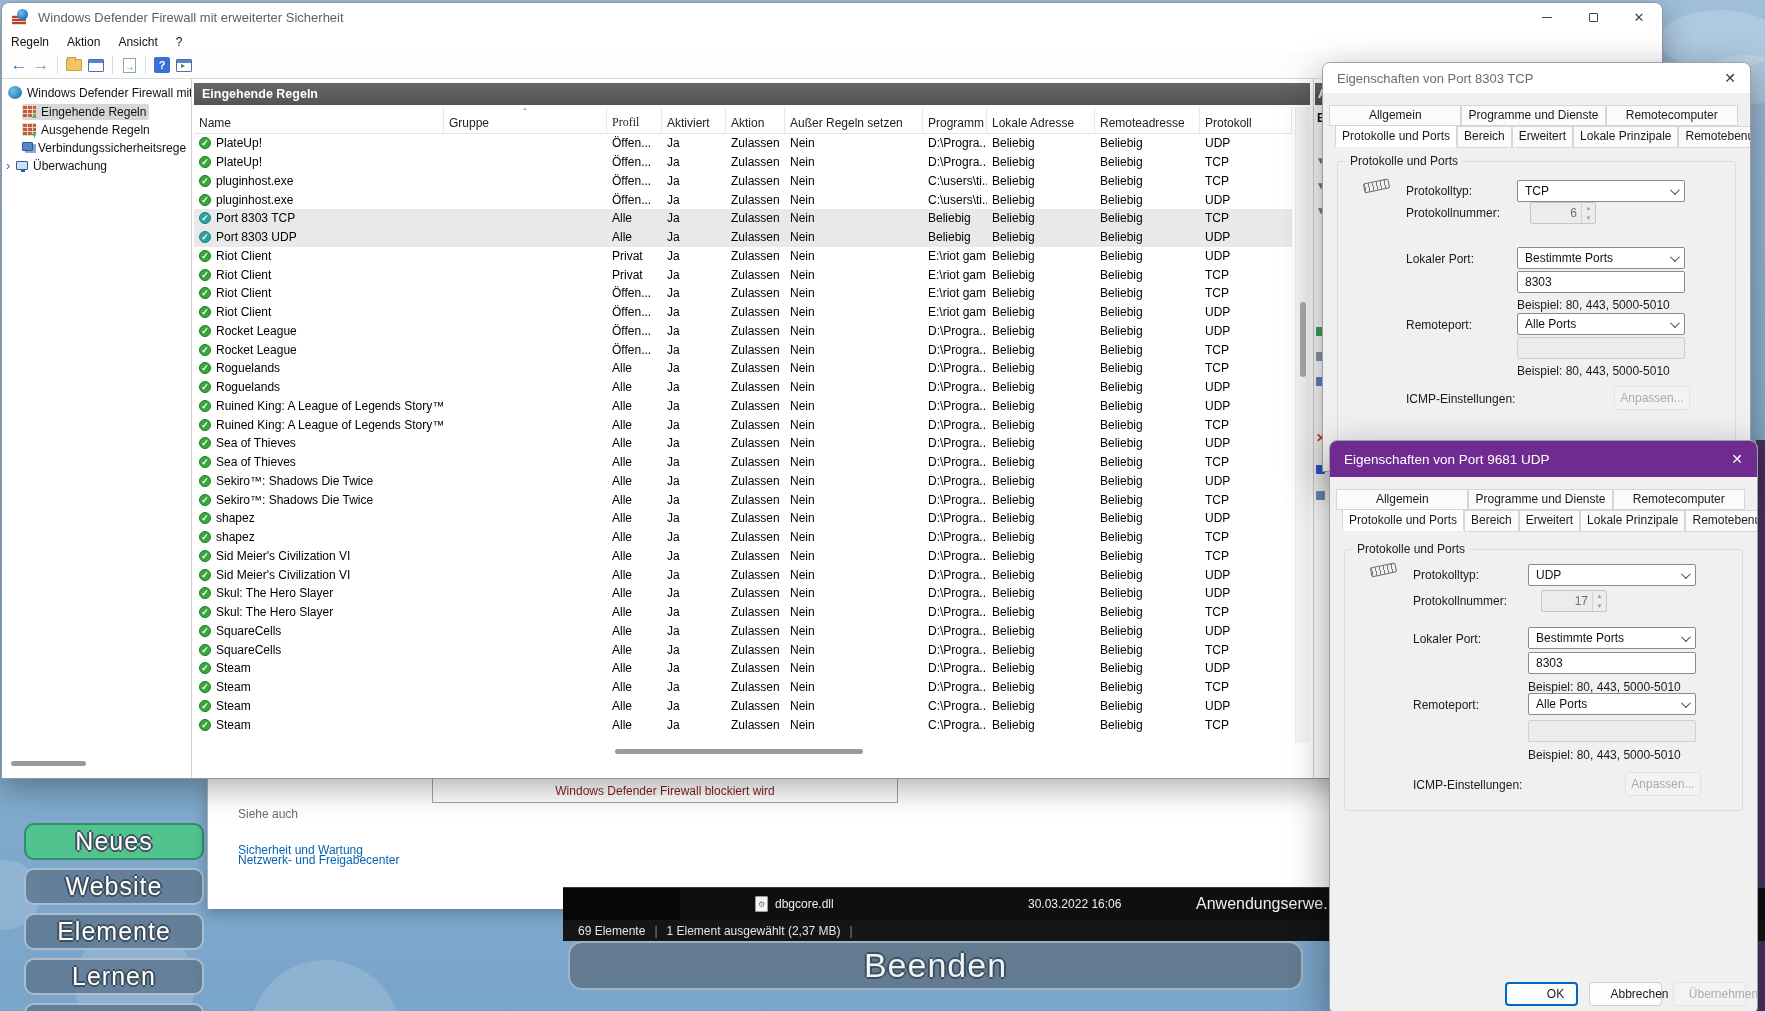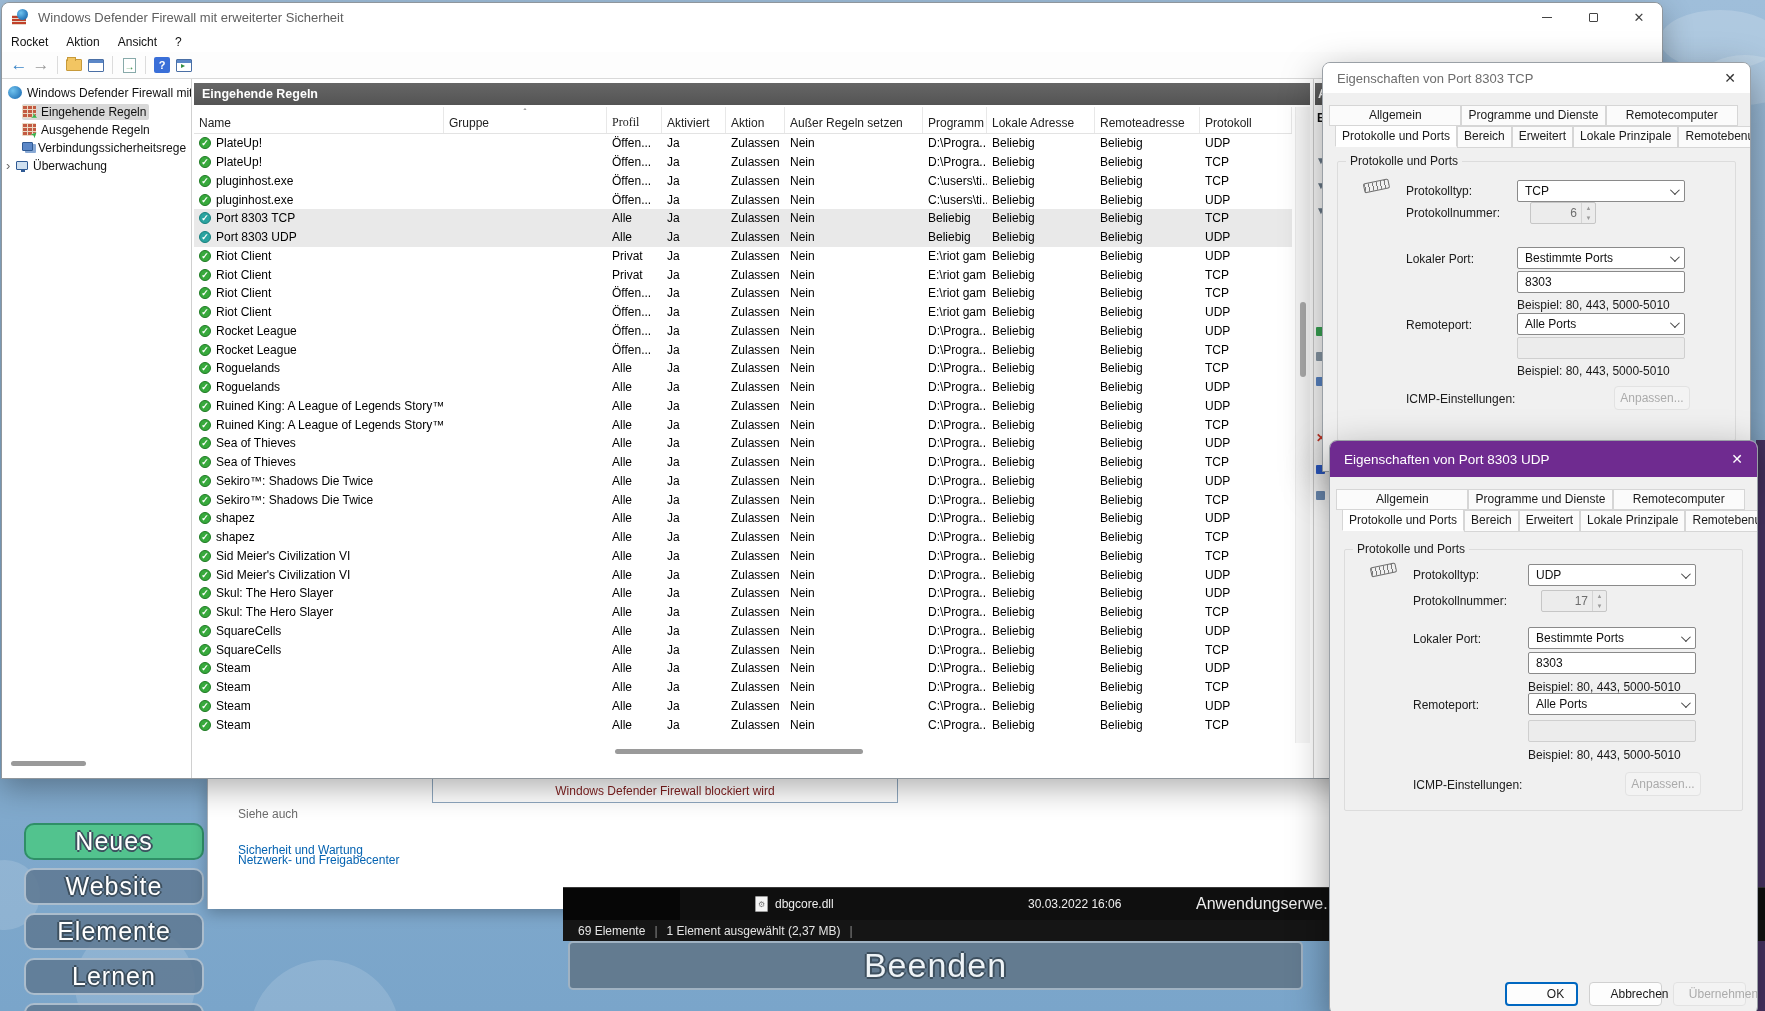--- a/index.html
+++ b/index.html
@@ -254,7 +254,7 @@
       </div>
     </div>
     <div class="mmc-menubar">
-      <span class="menu-item">Rocket</span>
+      <span class="menu-item">Regeln</span>
       <span class="menu-item">Aktion</span>
       <span class="menu-item">Ansicht</span>
       <span class="menu-item">?</span>

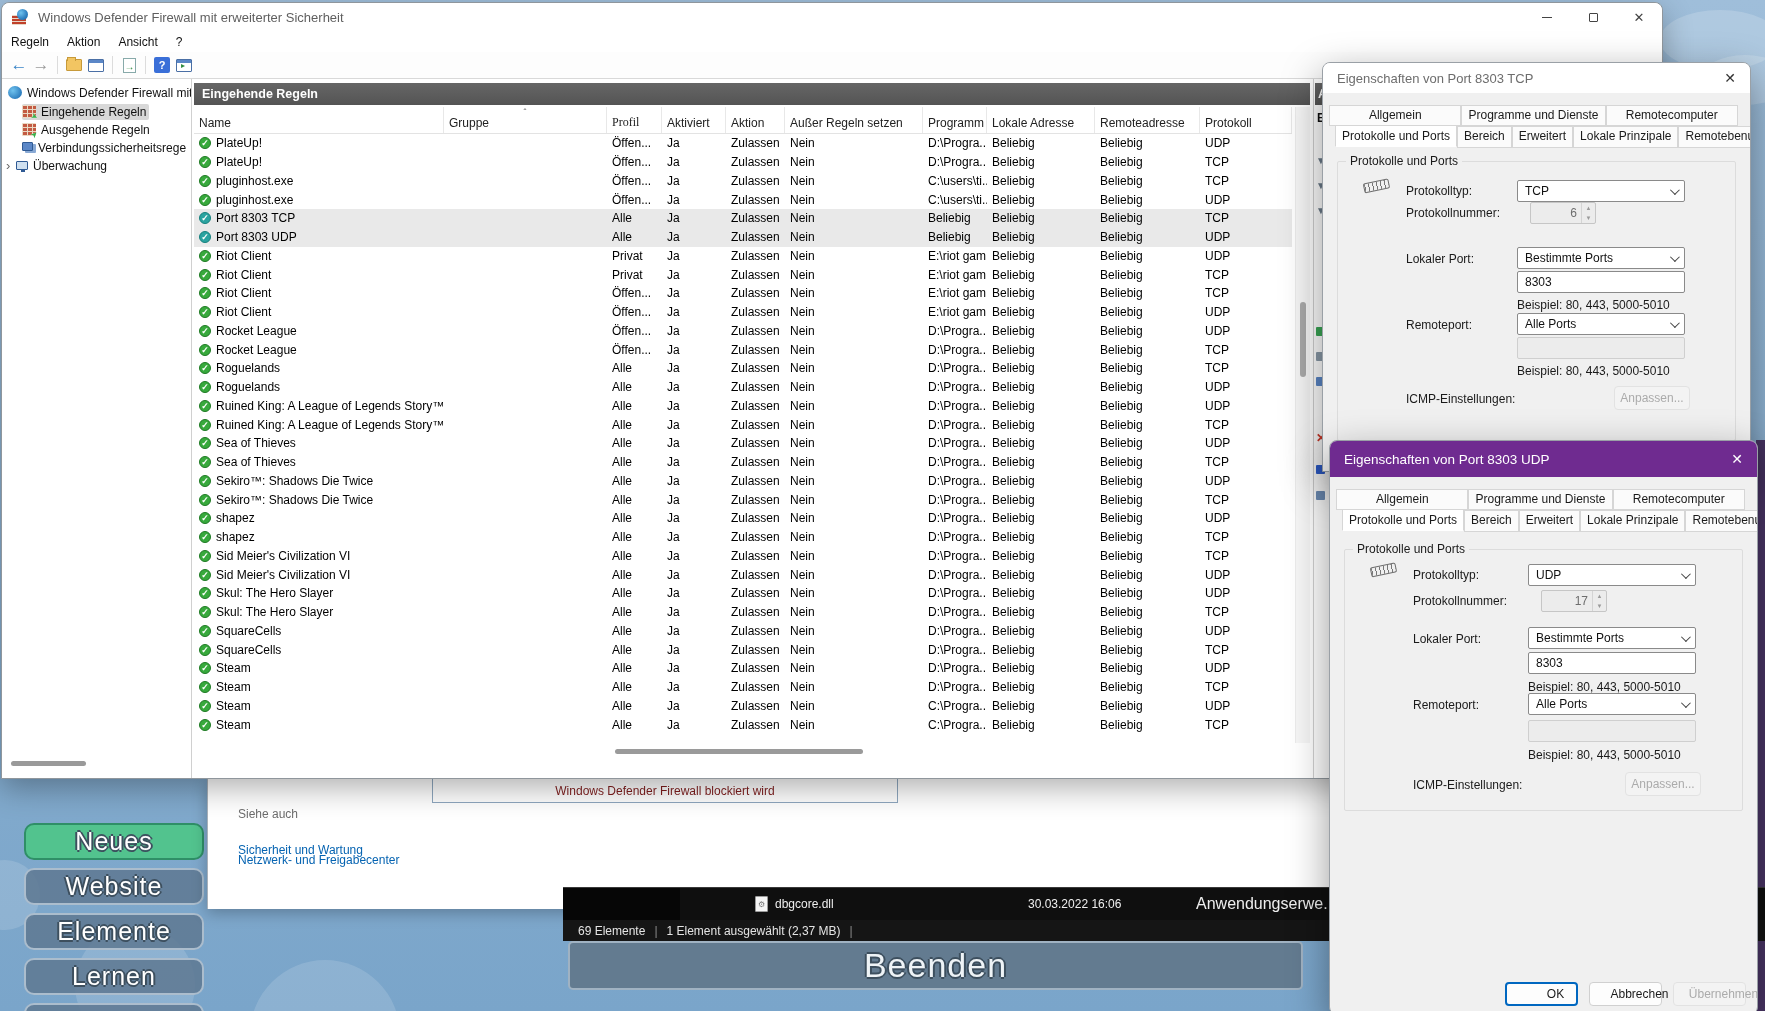--- a/index.html
+++ b/index.html
@@ -801,7 +801,7 @@
 
   <div class="dialog dlg-udp">
     <div class="dlg-titlebar">
-      <span>Eigenschaften von Port 8303 UDP</span>
+      <span>Eigenschaften von Port 9681 UDP</span>
       <span class="dlg-close">✕</span>
     </div>
     <div class="tabs row1" id="udp-tabs1">

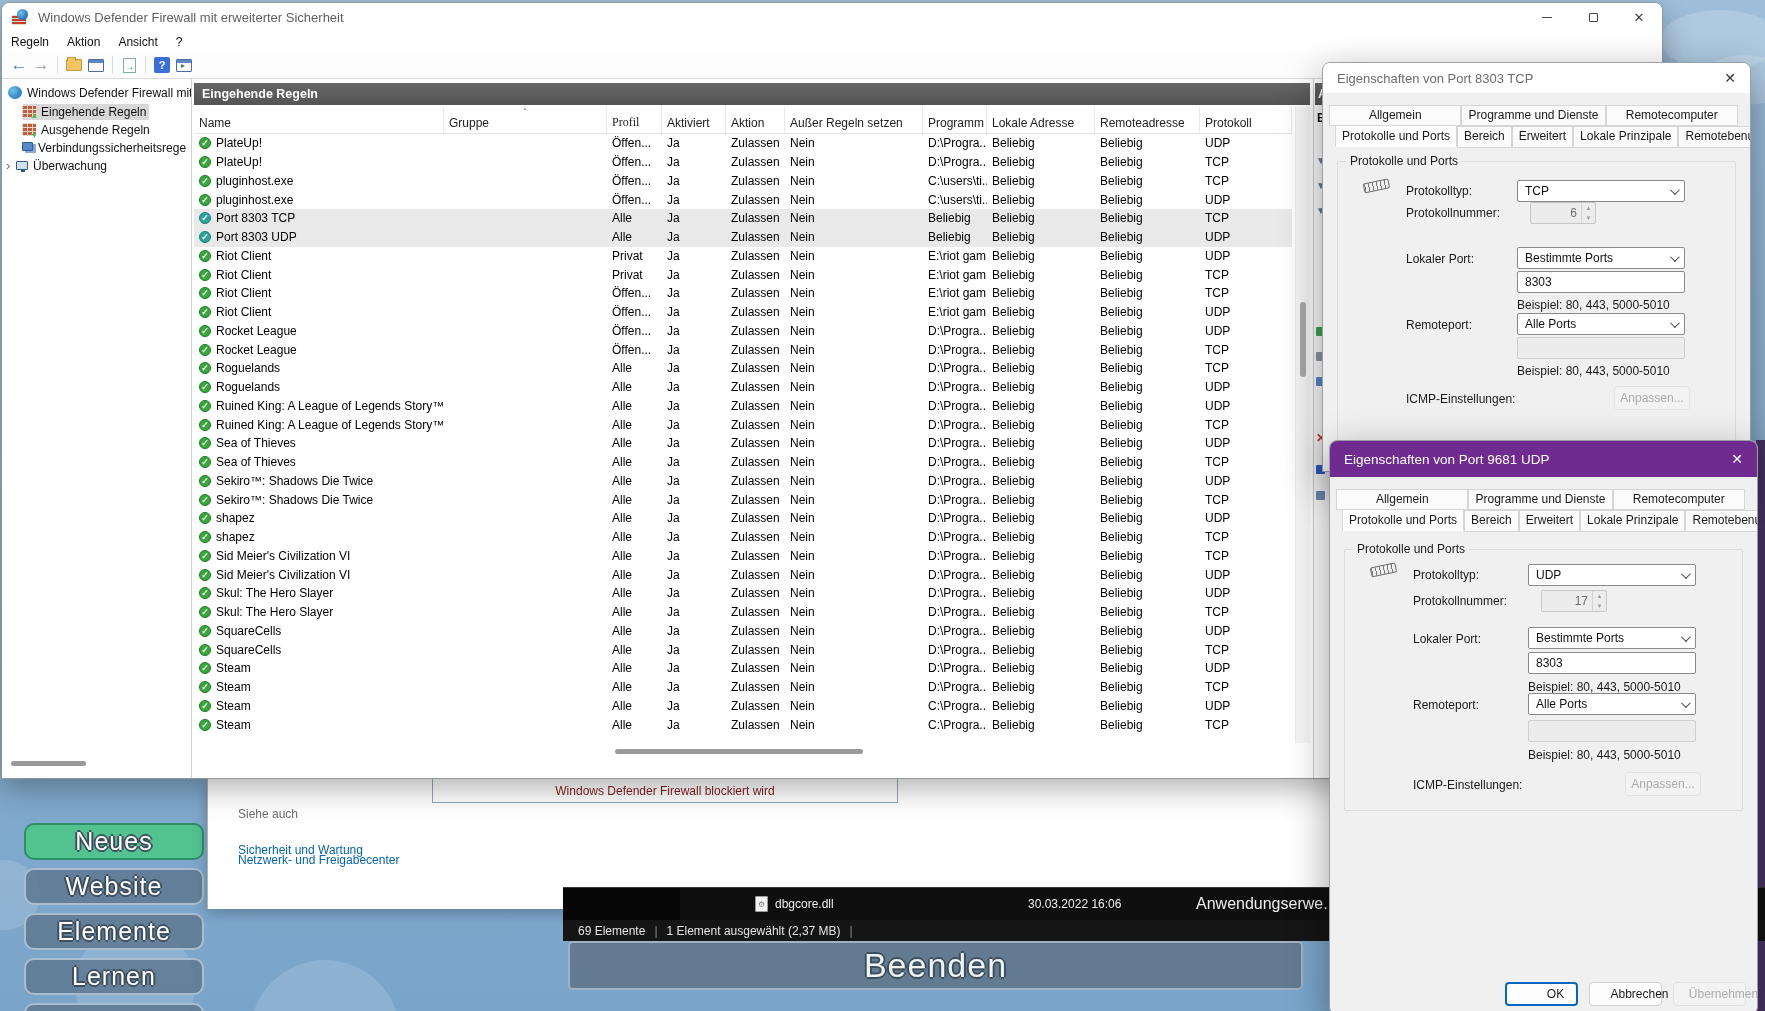--- a/index.html
+++ b/index.html
@@ -20,7 +20,7 @@
   .game-pill.green { background:#52c38e; border-color:#2f8f67; }
 
   .quit-panel { position:absolute; left:568px; top:941px; width:735px; height:49px;
-    background:rgba(96,117,136,0.88); border:2px solid rgba(175,192,206,0.8); border-radius:5px;
+    background:rgba(96,117,136,0.88); border:2px solid rgba(175,192,206,0.8); border-radius:14px;
     display:flex; align-items:center; justify-content:center; }
   .quit-panel .label { font-size:34px; color:#eef3f6; letter-spacing:1px;
     text-shadow:-2px 0 0 #3d4f5e, 2px 0 0 #3d4f5e, 0 -2px 0 #3d4f5e, 0 2px 0 #3d4f5e; }

